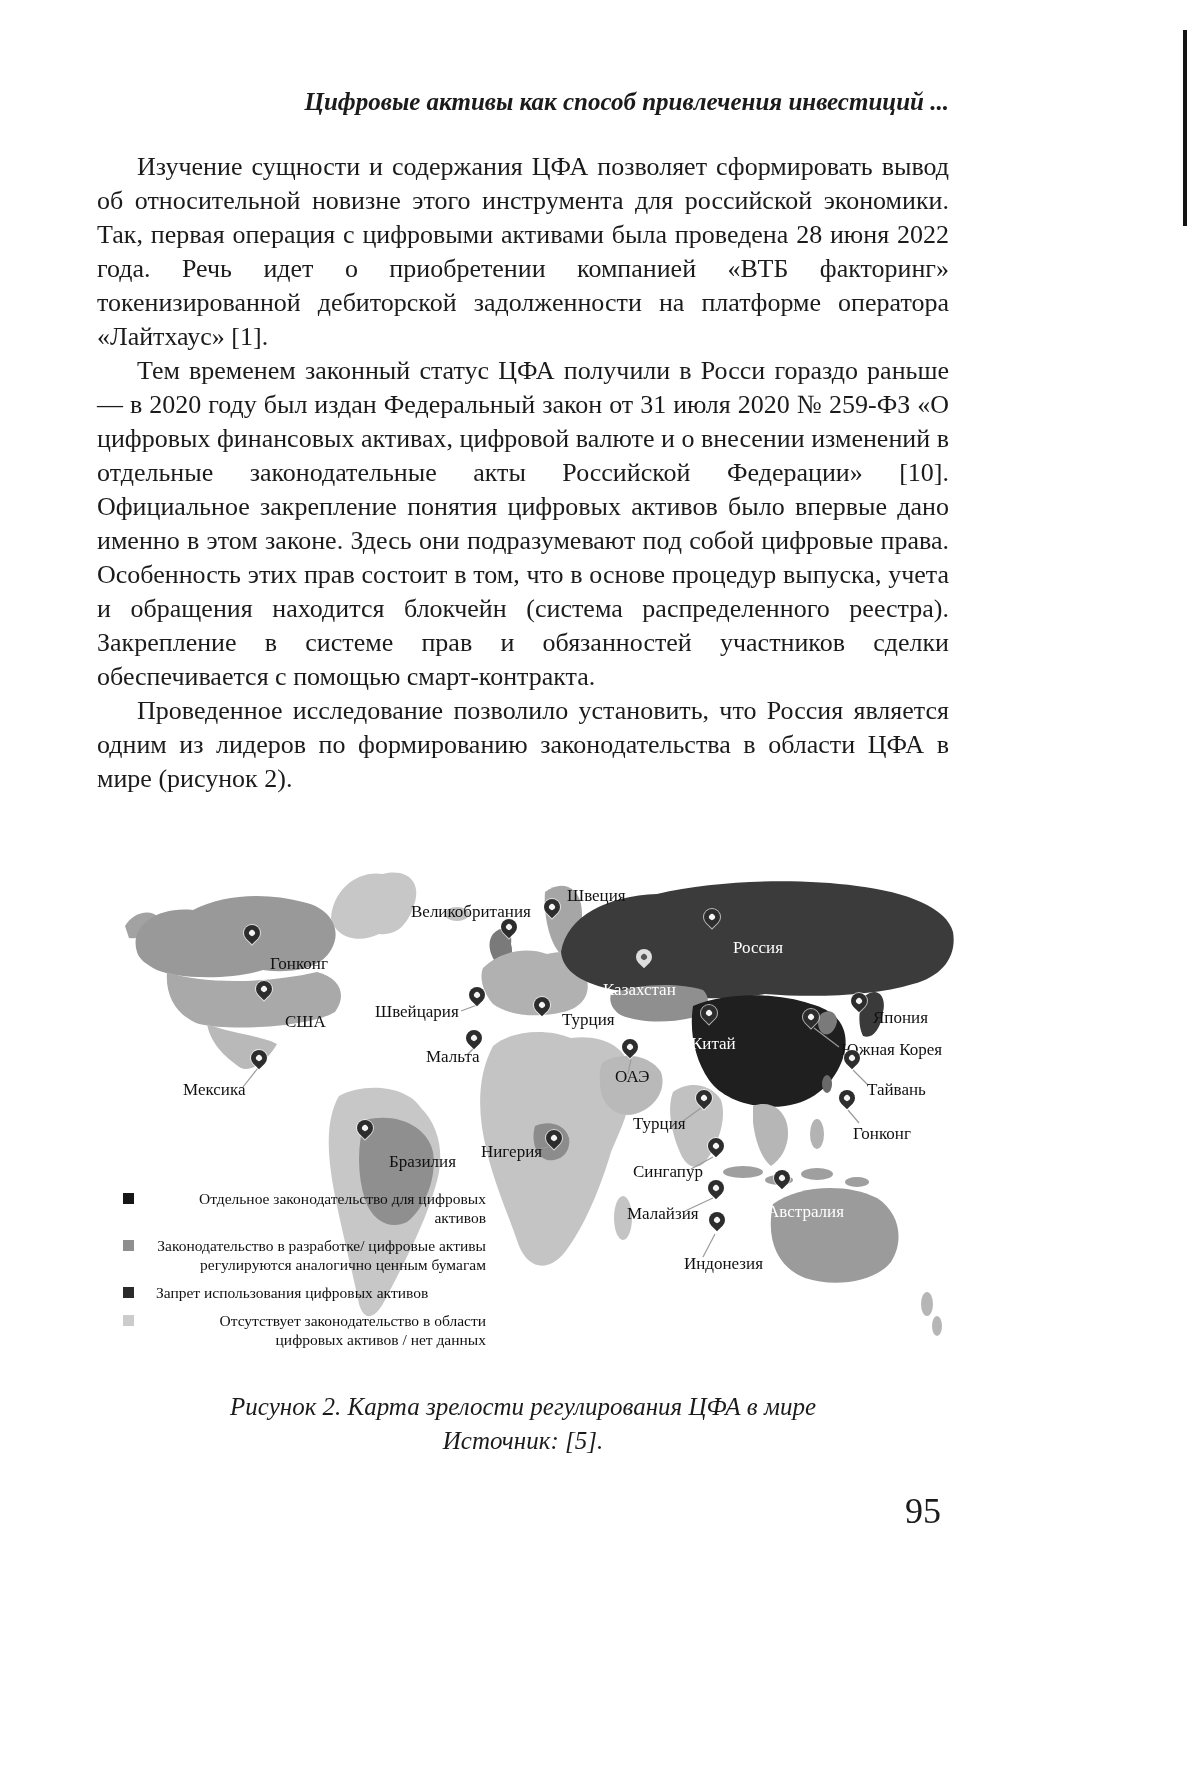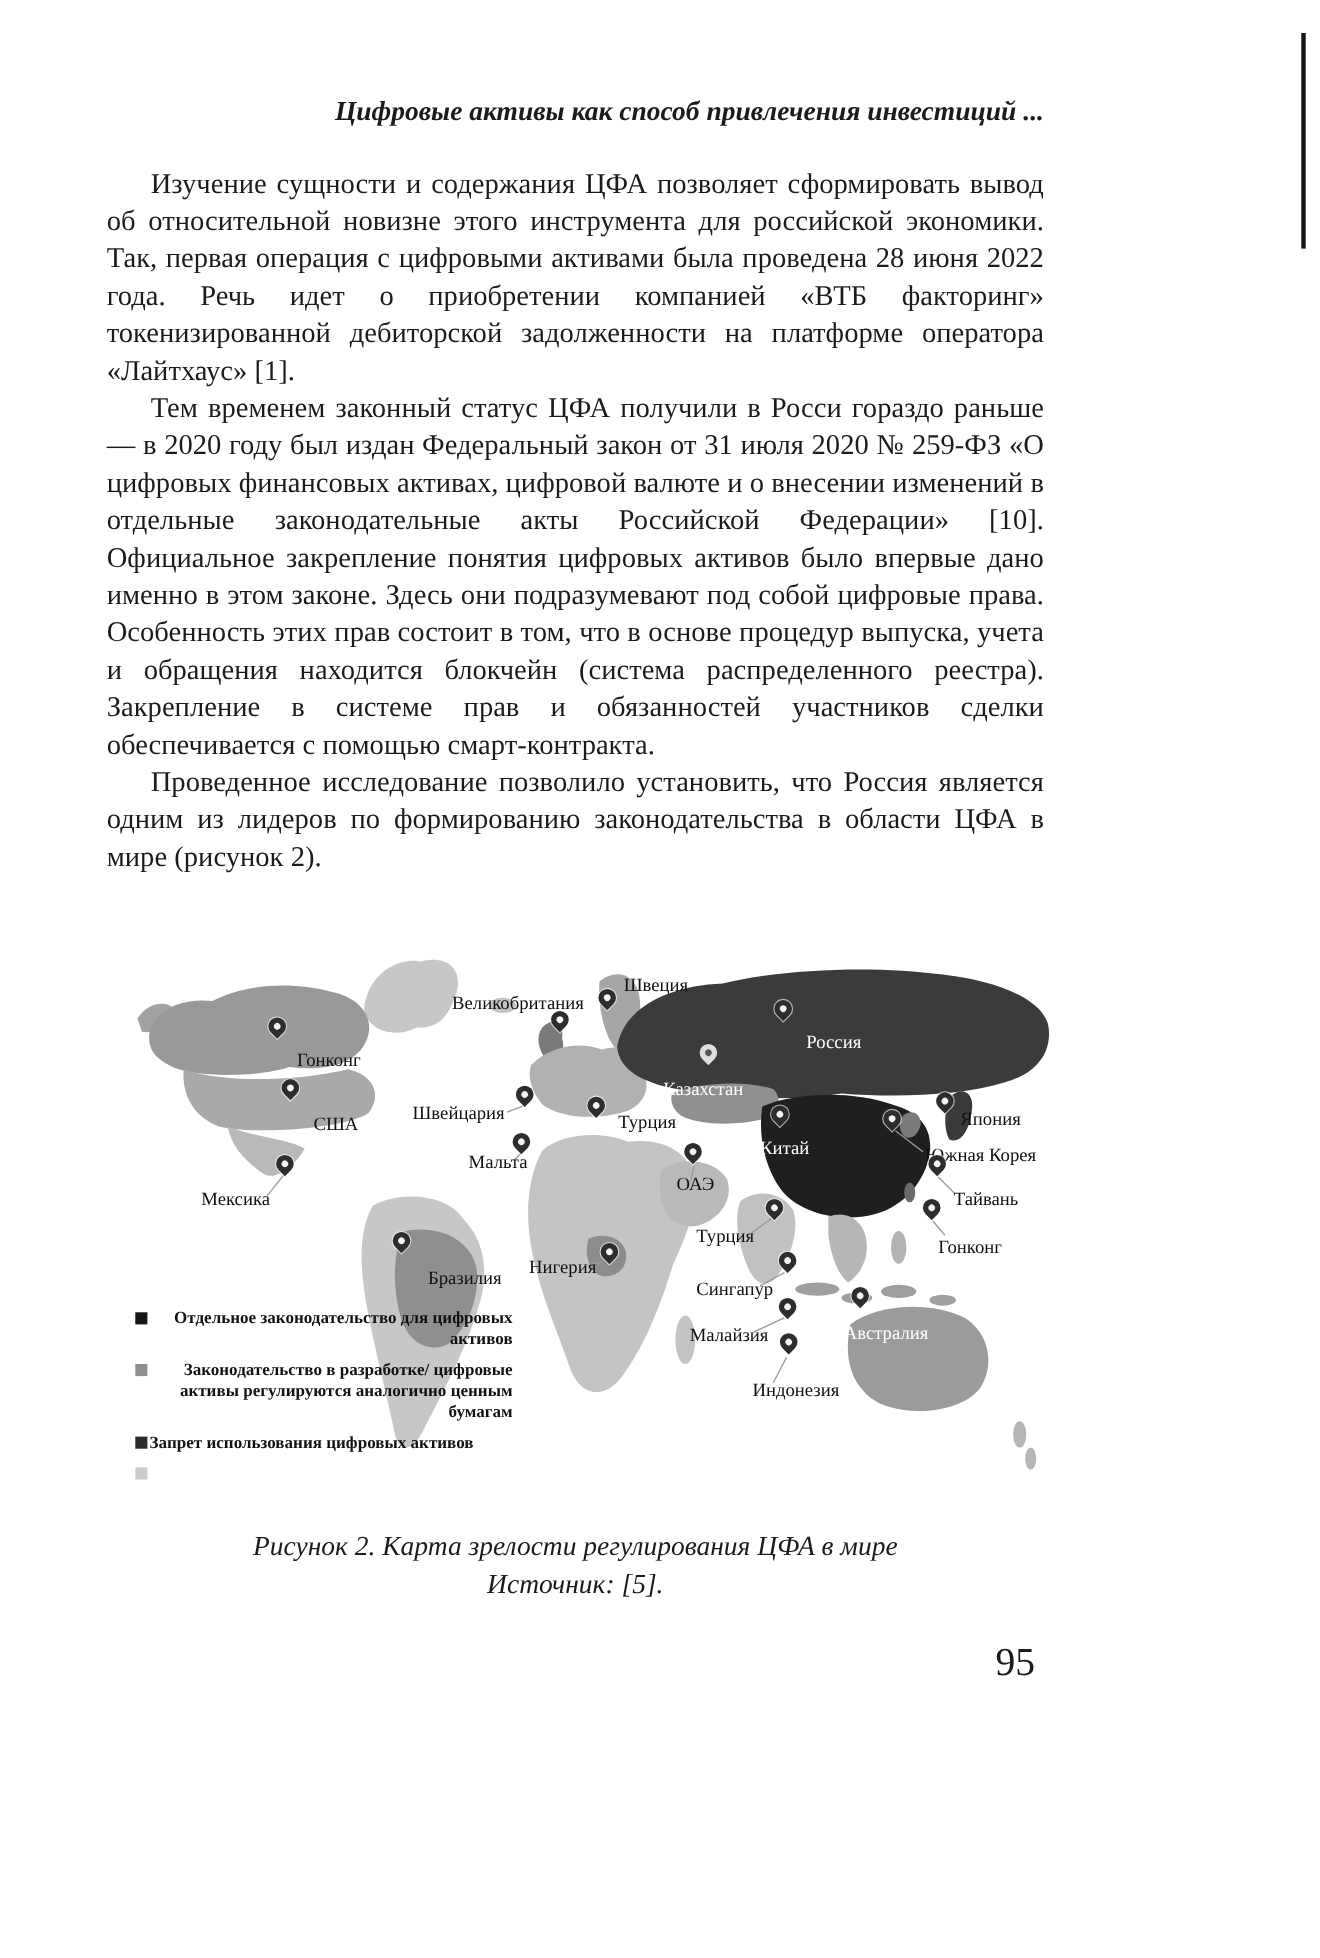--- a/index.html
+++ b/index.html
@@ -50,7 +50,7 @@
     position:absolute; left:8px; top:333px; width:368px;
     font-size:15.5px; line-height:19px; color:#111;
   }
-  .legend-item { display:flex; gap:2px; margin-bottom:9px;font-weight:bold; }
+  .legend-item { display:flex; gap:22px; margin-bottom:9px; }
   .swatch { width:11px; height:11px; margin-top:4px; flex:0 0 11px; background:#333; }
   .legend-label { max-width:330px; }
   .caption {

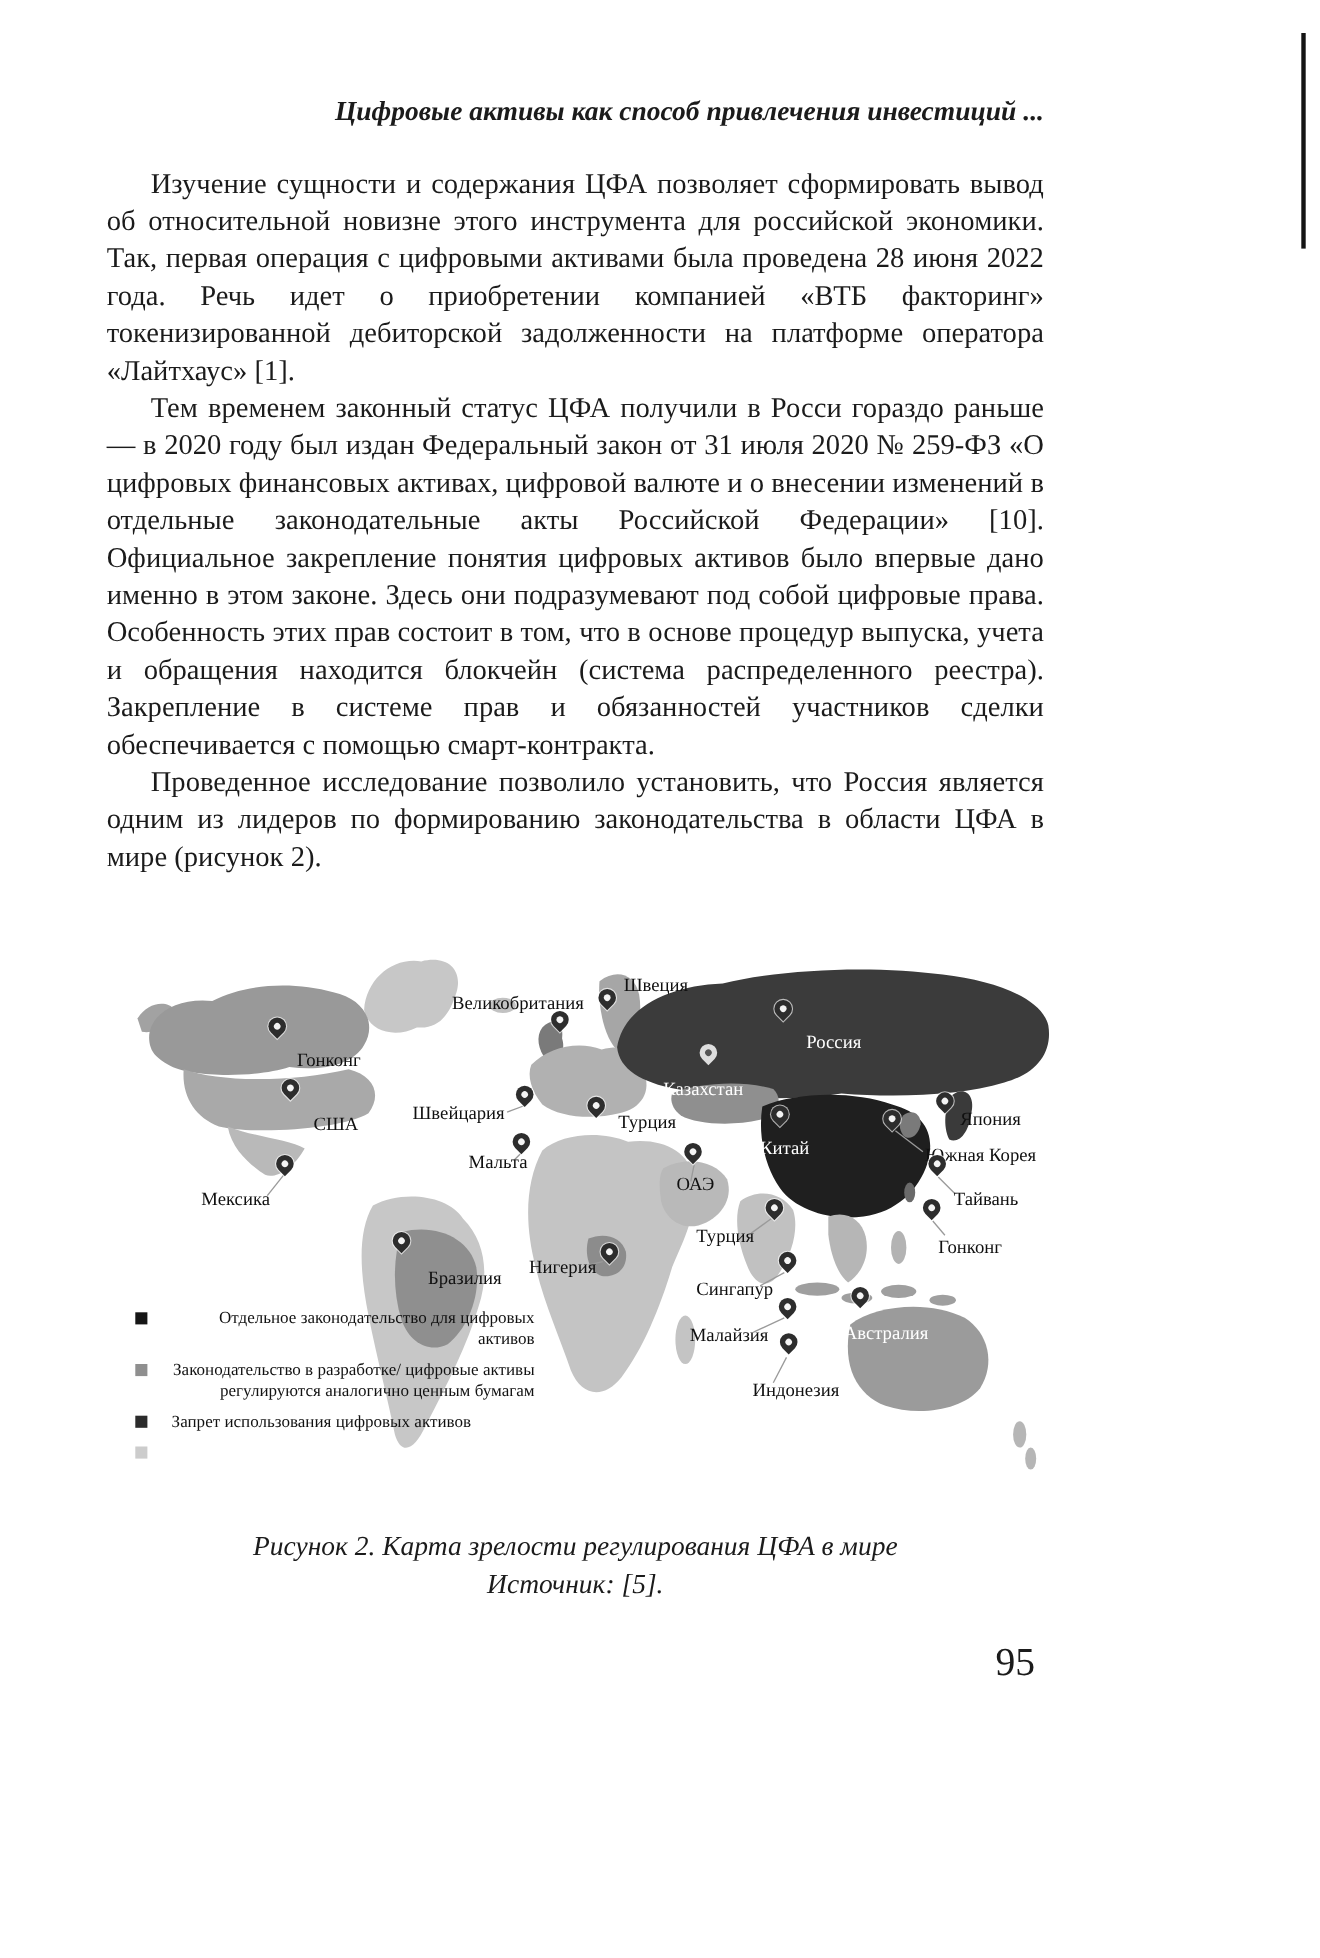--- a/index.html
+++ b/index.html
@@ -210,6 +210,7 @@
       </div>
       <div class="legend-item">
         <span class="swatch" style="background: rgb(204, 204, 204);"></span>
+        <span class="legend-label">Отсутствует законодательство в области цифровых активов / нет данных</span>
       </div>
     </div>
   </figure>

